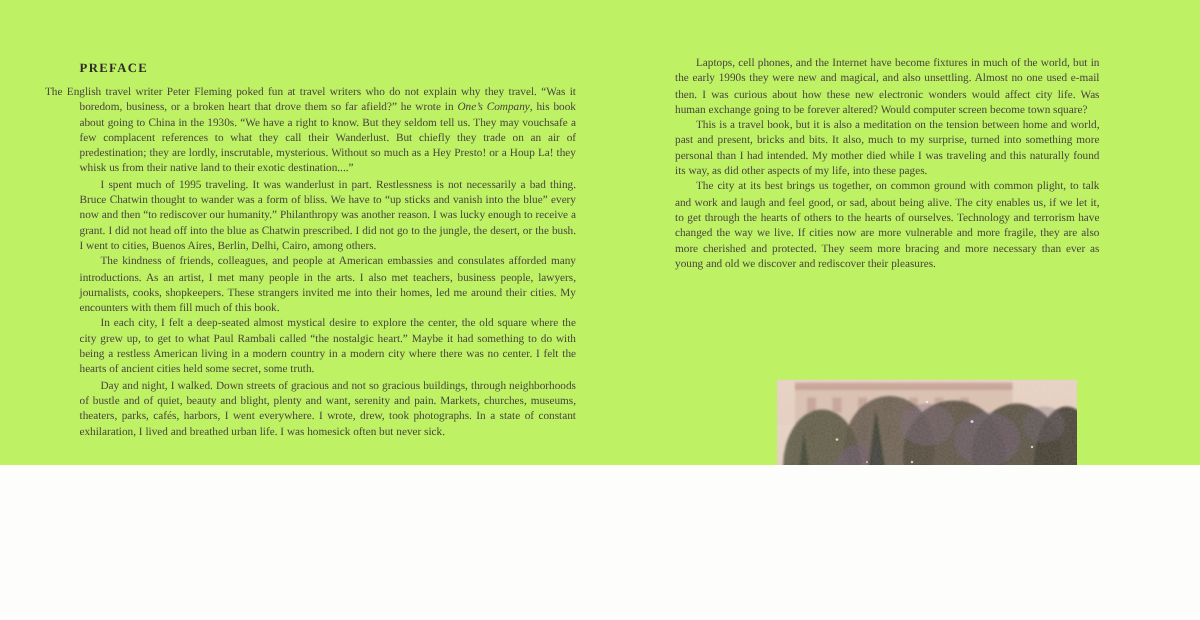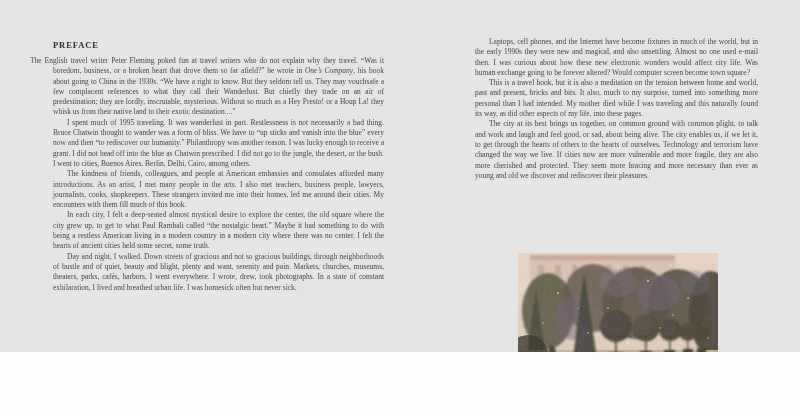--- a/index.html
+++ b/index.html
@@ -11,8 +11,8 @@
   .spread {
     position: relative;
     width: 800px;
-    height: 352px;
-    background: #e5e5e5;
+    height: 310px;
+    background: #bef264;
     overflow: hidden;
     font-family: "Liberation Serif", serif;
   }

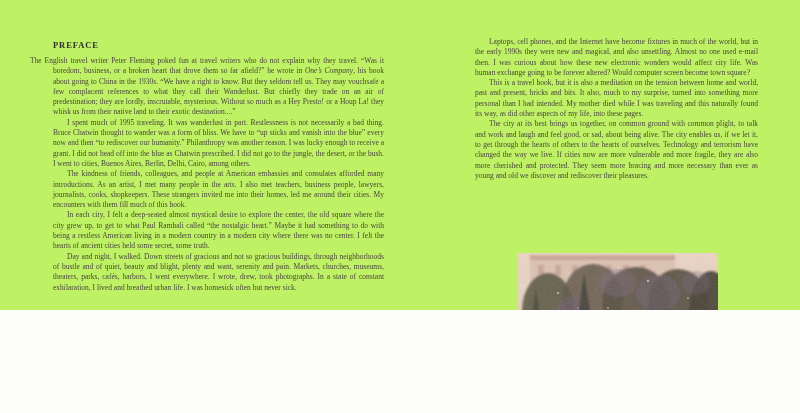--- a/index.html
+++ b/index.html
@@ -46,7 +46,7 @@
   
   .right-text {
     position: absolute;
-    left: 475px;
+    left: 450px;
     top: 37px;
     width: 283px;
   }

